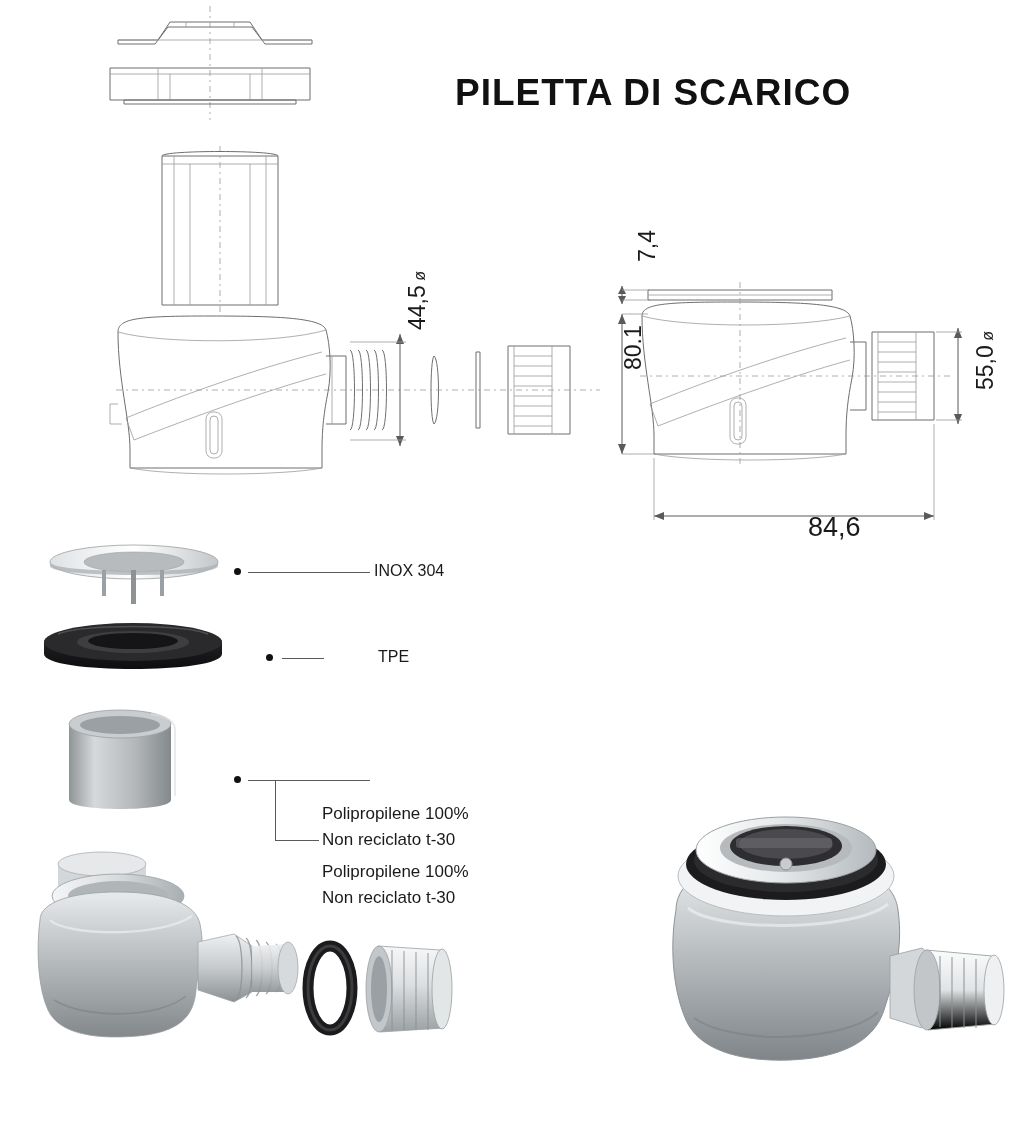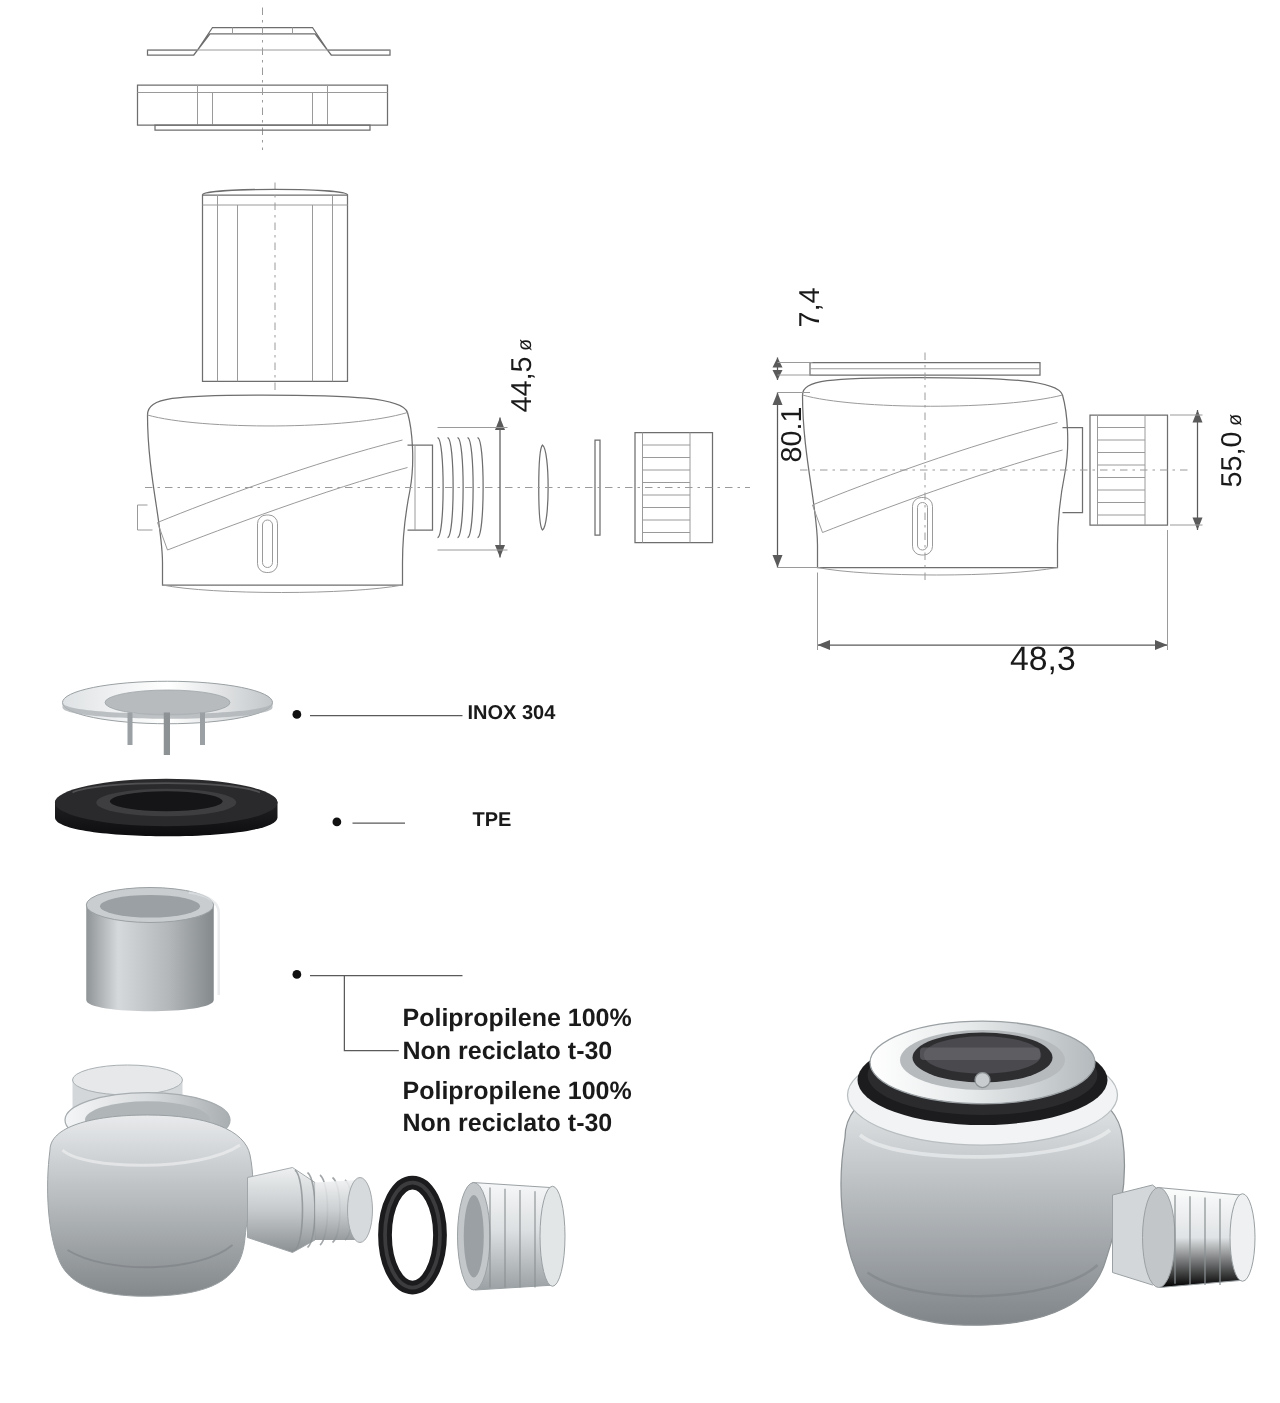--- a/index.html
+++ b/index.html
@@ -73,6 +73,7 @@
 
 <div class="sheet">
 
+  <div class="abs" id="title">PILETTA DI SCARICO</div>
 
   <svg class="abs" style="left:100px; top:0px;" width="250" height="130">
 

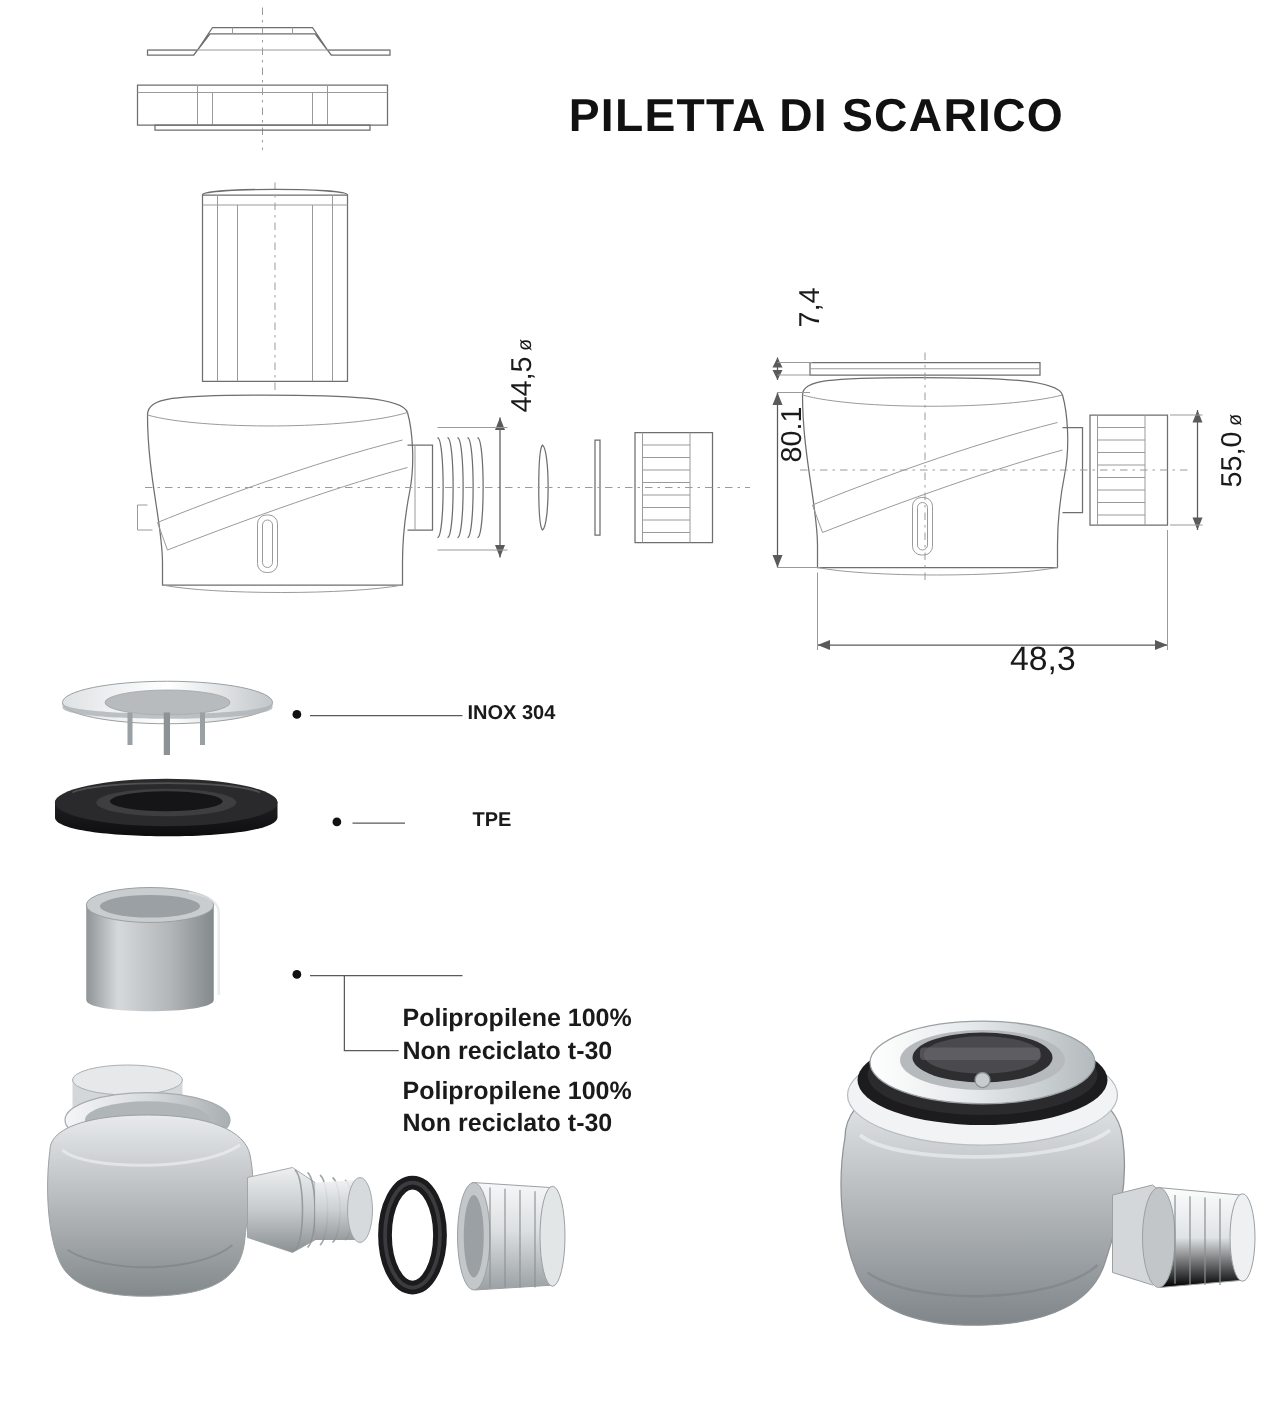--- a/index.html
+++ b/index.html
@@ -215,7 +215,7 @@
   </div>
 
   <div class="abs dim-label" style="left:808px; top:512px; font-size:27px;">
-    <span>48,3</span>
+    <span>84,6</span>
   </div>
 
   <svg class="abs" style="left:30px; top:540px;" width="230" height="80">

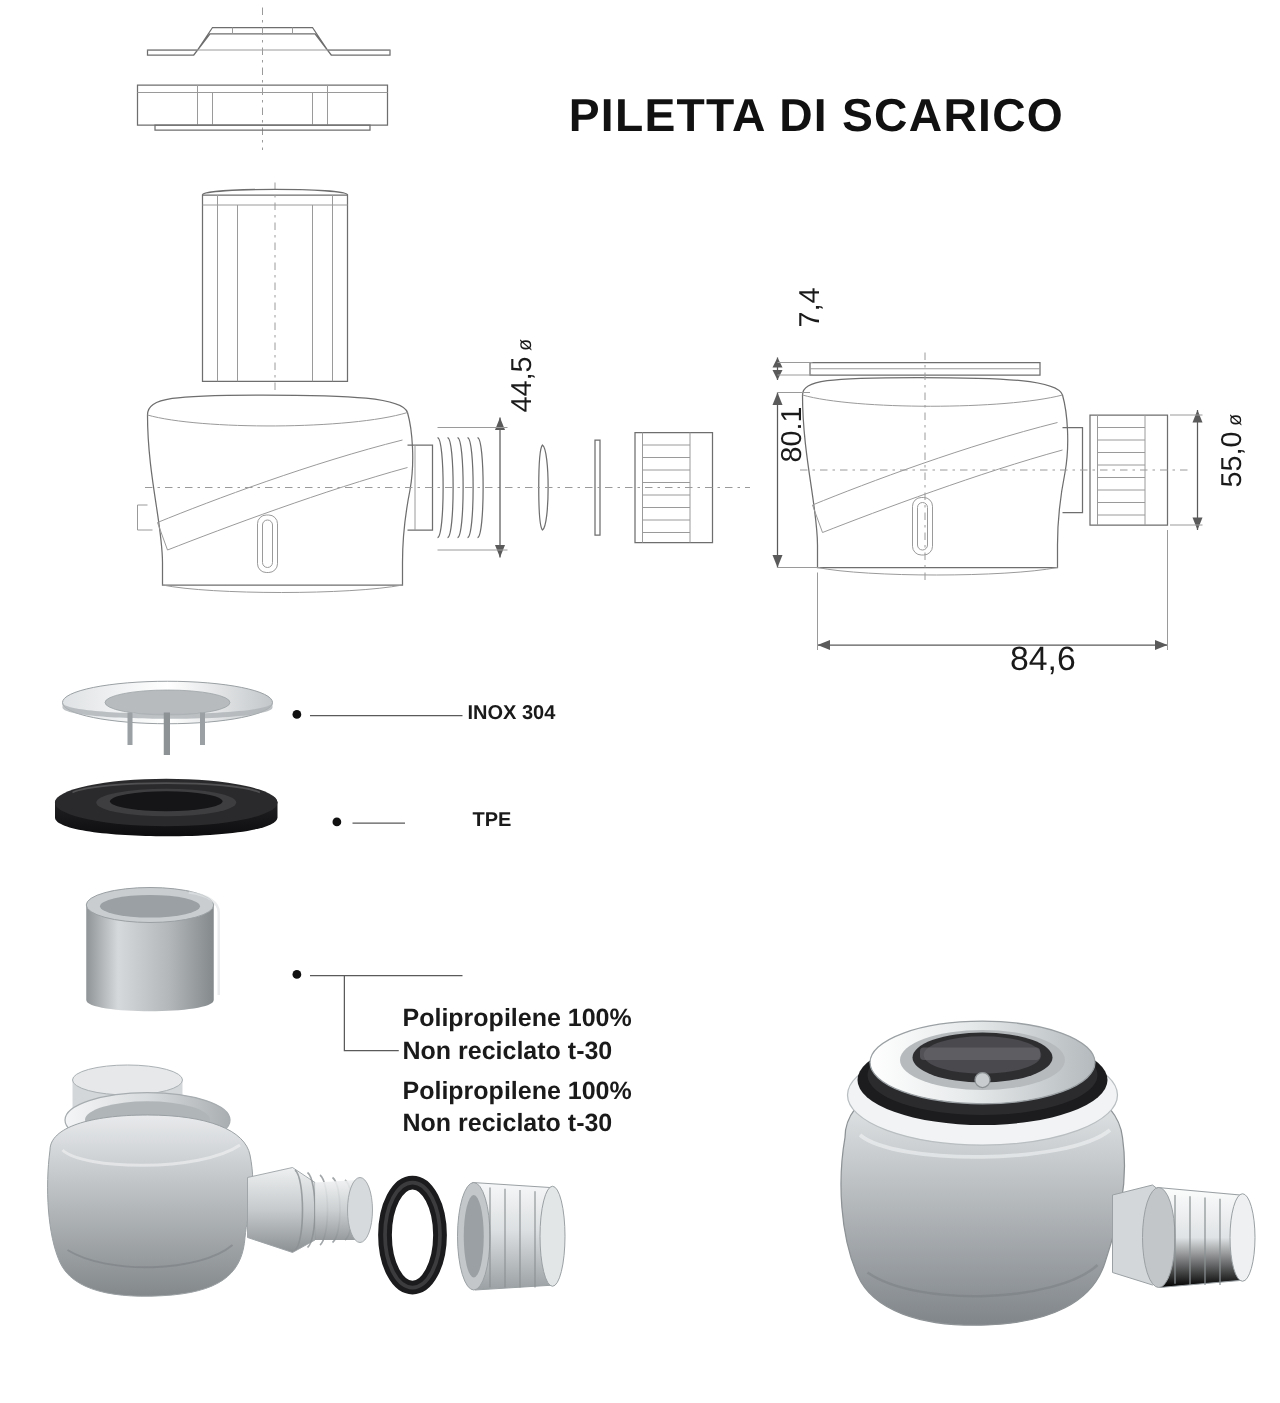--- a/index.html
+++ b/index.html
@@ -47,7 +47,6 @@
     font-size: 16px;
     color: #1a1a1a;
     white-space: nowrap;
-    font-weight: bold;
   }
   .mat-label.big { font-size: 20px; }
 

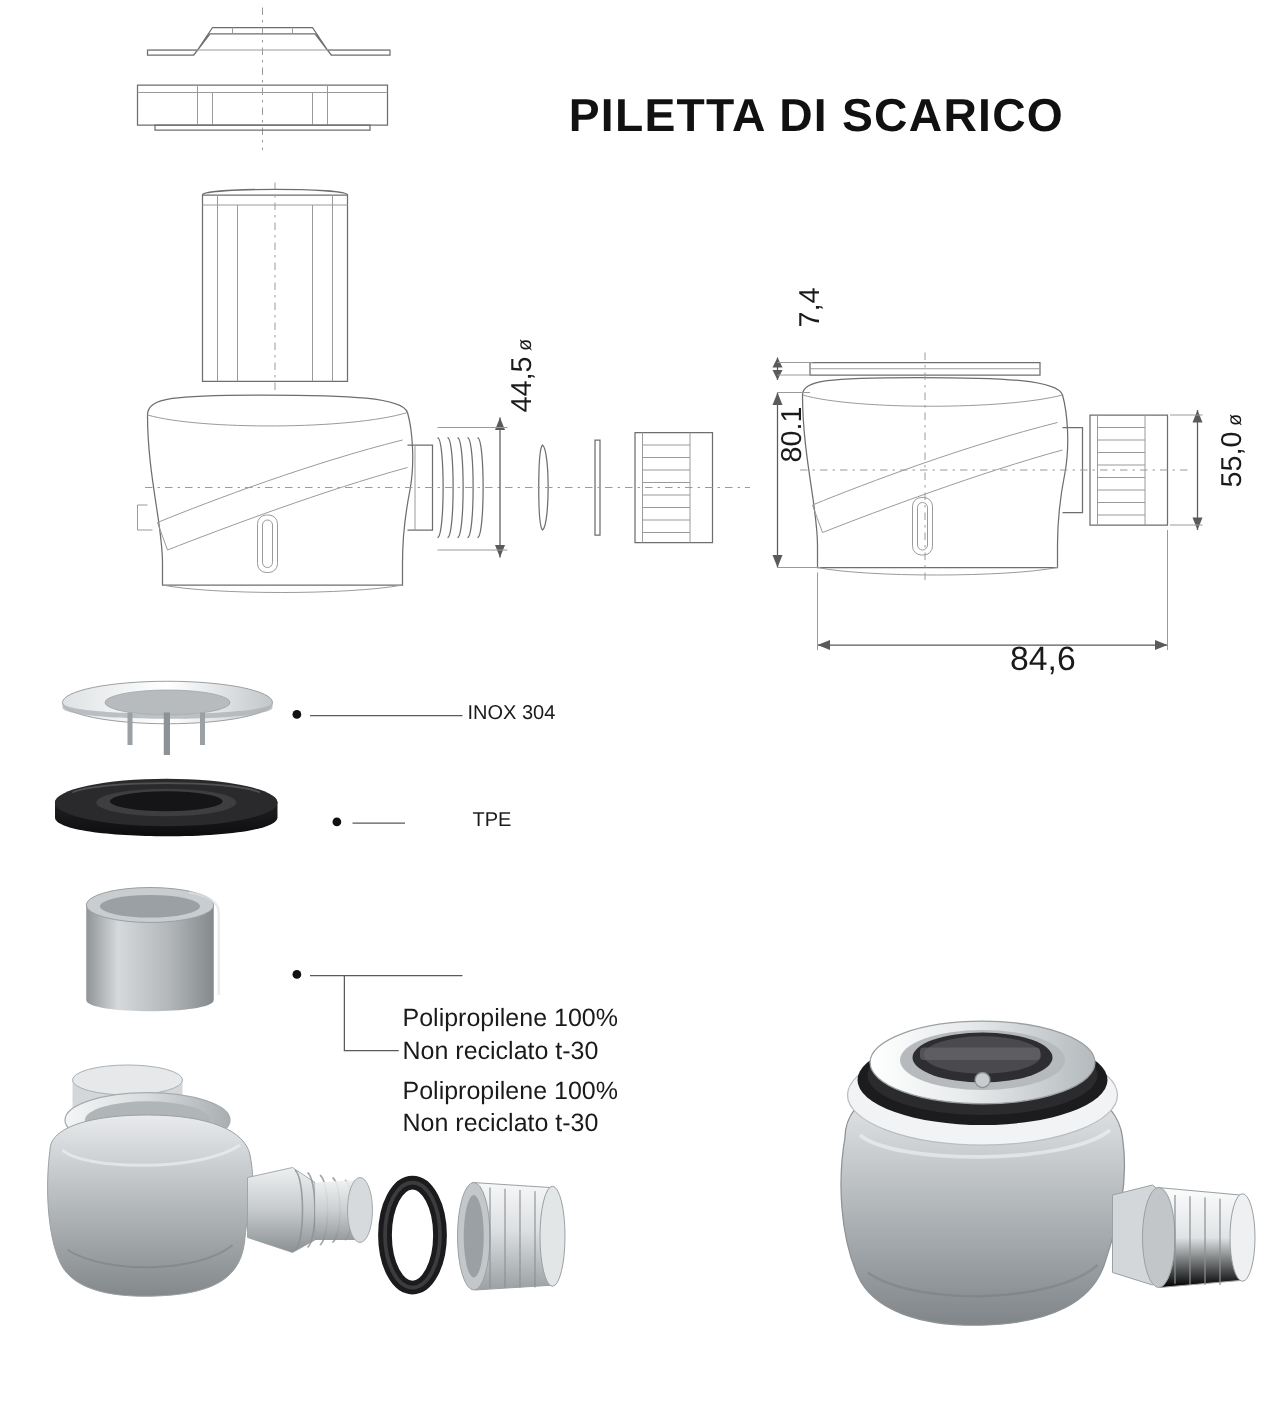--- a/index.html
+++ b/index.html
@@ -48,7 +48,7 @@
     color: #1a1a1a;
     white-space: nowrap;
   }
-  .mat-label.big { font-size: 20px; }
+  .mat-label.big { font-size: 17px; }
 
   
   .ln { position: absolute; background: #5a5a5a; }

